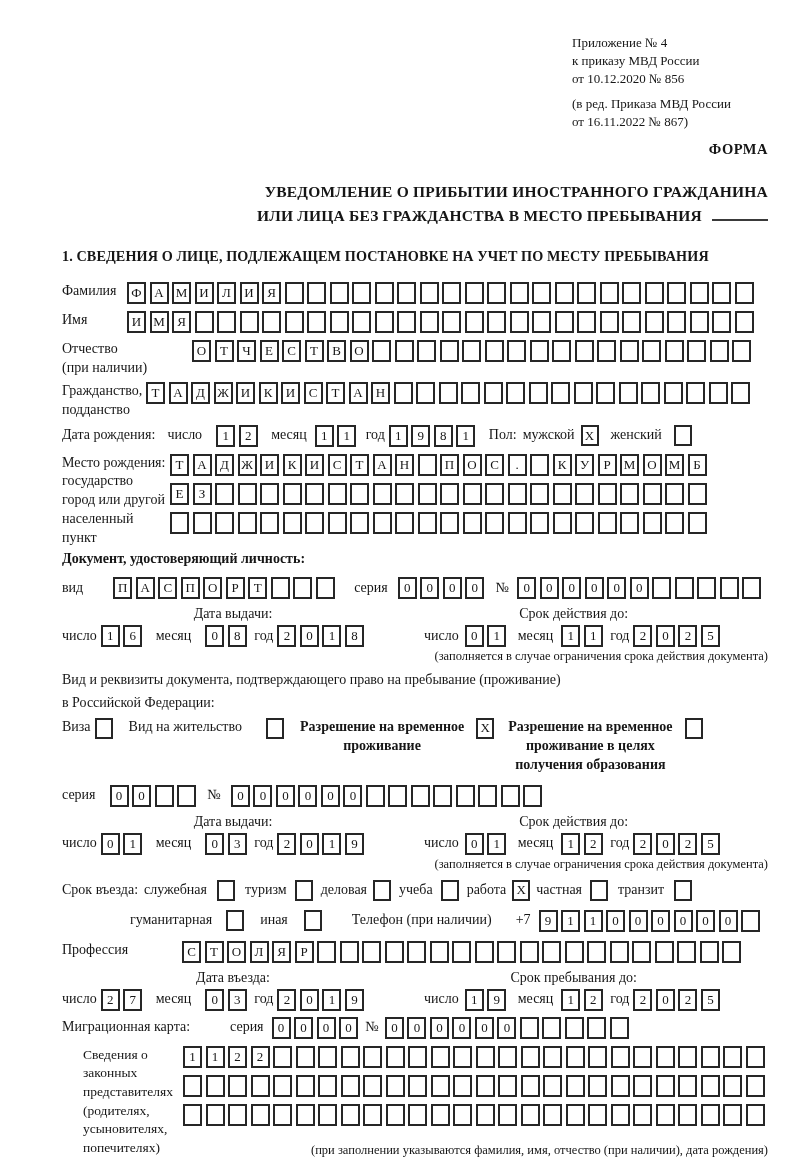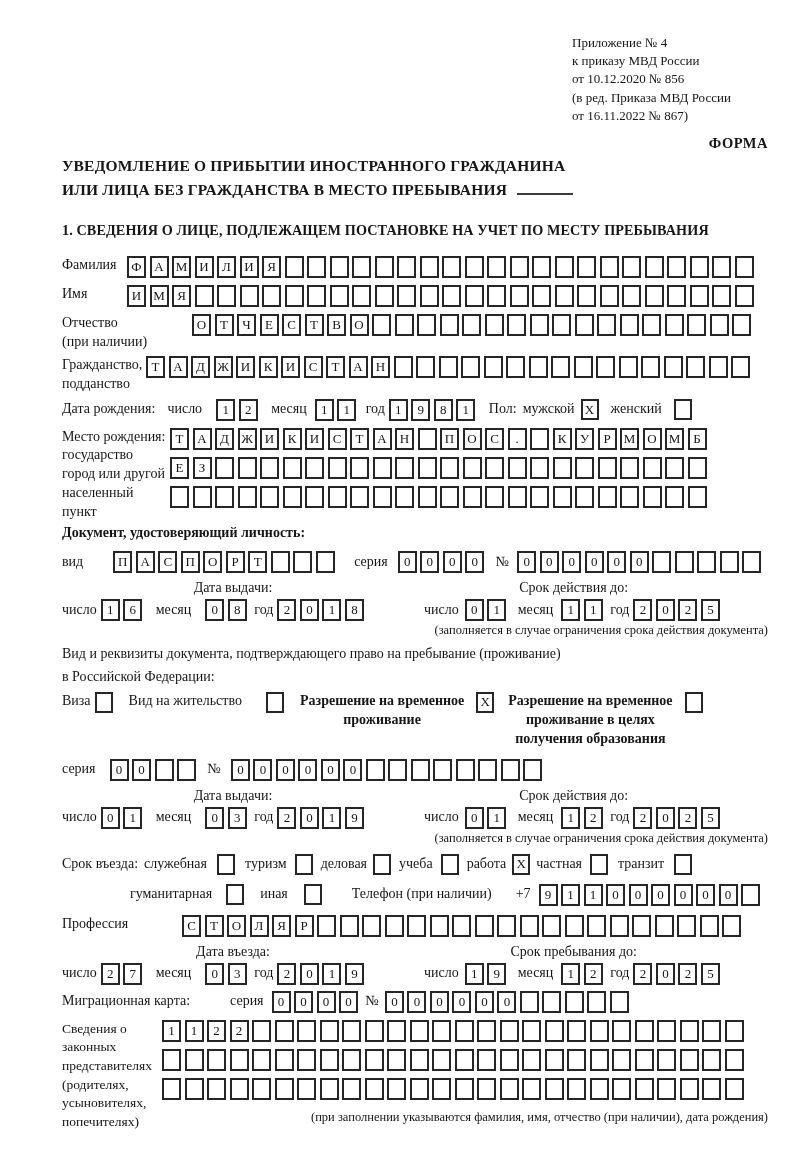--- a/index.html
+++ b/index.html
@@ -14,7 +14,7 @@
 
   
   .appendix { margin-left:auto; width:196px; font-size:13px; line-height:1.4; }
-  .appendix .block2 { }
+  .appendix .block2 { margin-top:6px; }
   .forma { text-align:right; font-weight:bold; font-size:14.5px; margin-top:10px; letter-spacing:.5px; }
 
   

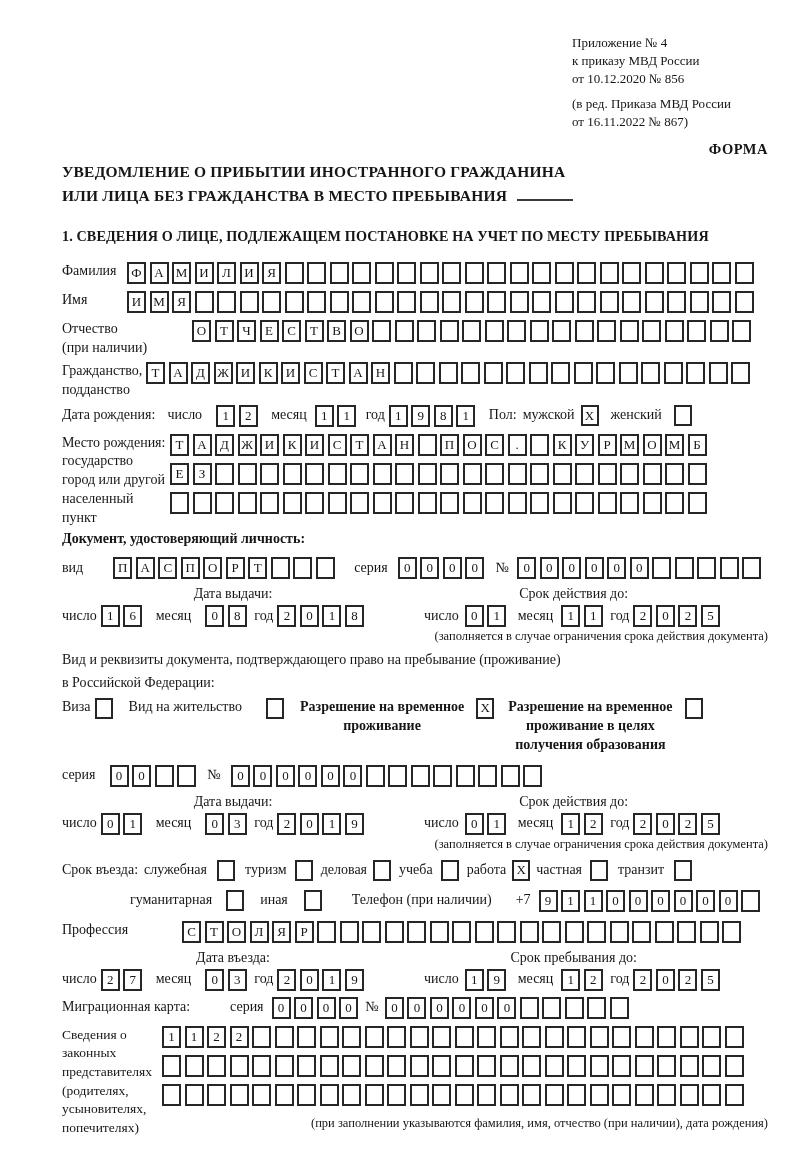--- a/index.html
+++ b/index.html
@@ -18,7 +18,7 @@
   .forma { text-align:right; font-weight:bold; font-size:14.5px; margin-top:10px; letter-spacing:.5px; }
 
   
-  .title { text-align:left; font-weight:bold; font-size:15.5px; line-height:1.55; margin-top:2px; letter-spacing:.2px; }
+  .title { text-align:right; font-weight:bold; font-size:15.5px; line-height:1.55; margin-top:22px; letter-spacing:.2px; }
   .title-underline { display:inline-block; width:56px; height:14px; border-bottom:2px solid #3a3a3a; margin-left:10px; }
 
   .sec-heading { font-weight:bold; font-size:14.2px; margin-top:20px; letter-spacing:.1px; }

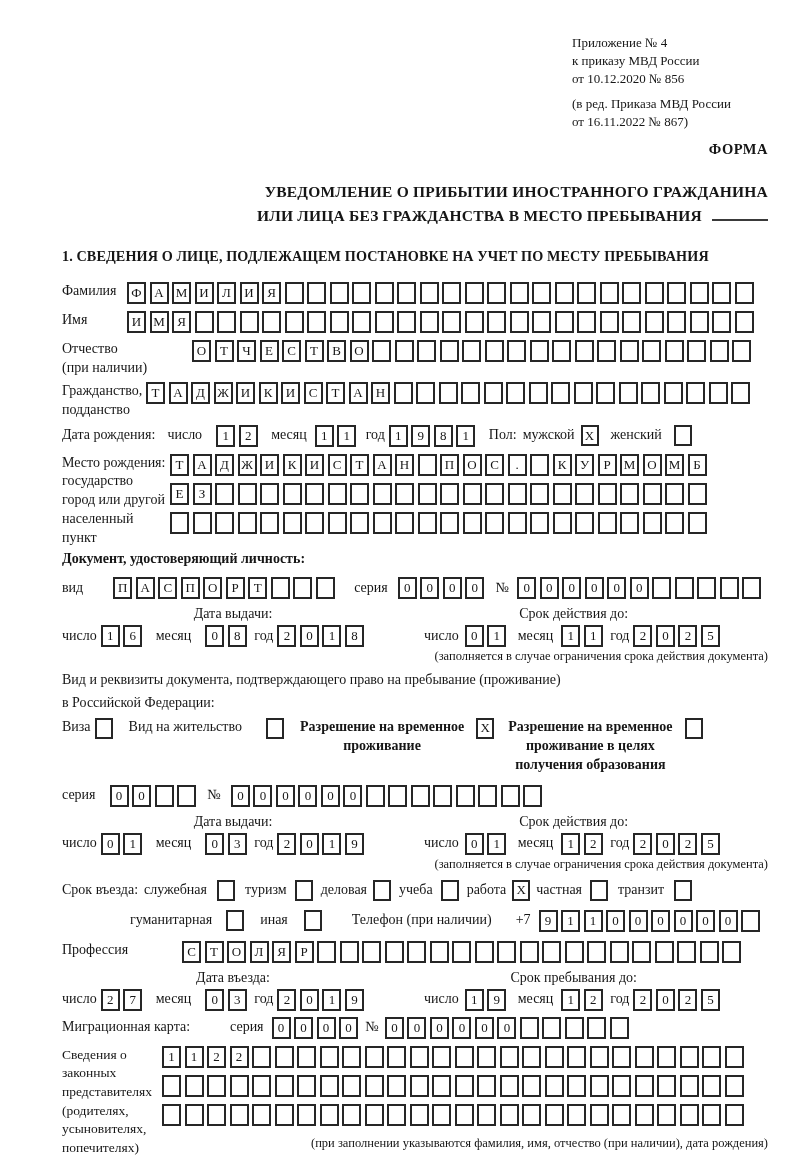--- a/index.html
+++ b/index.html
@@ -662,7 +662,7 @@
         </span>
     </div>
 
-    <div class="row" style="margin-bottom:0;">
+    <div class="row" style="margin-bottom:7px;justify-content:flex-end;">
       <span class="lbl prelines w100">Сведения о
 законных
 представителях

